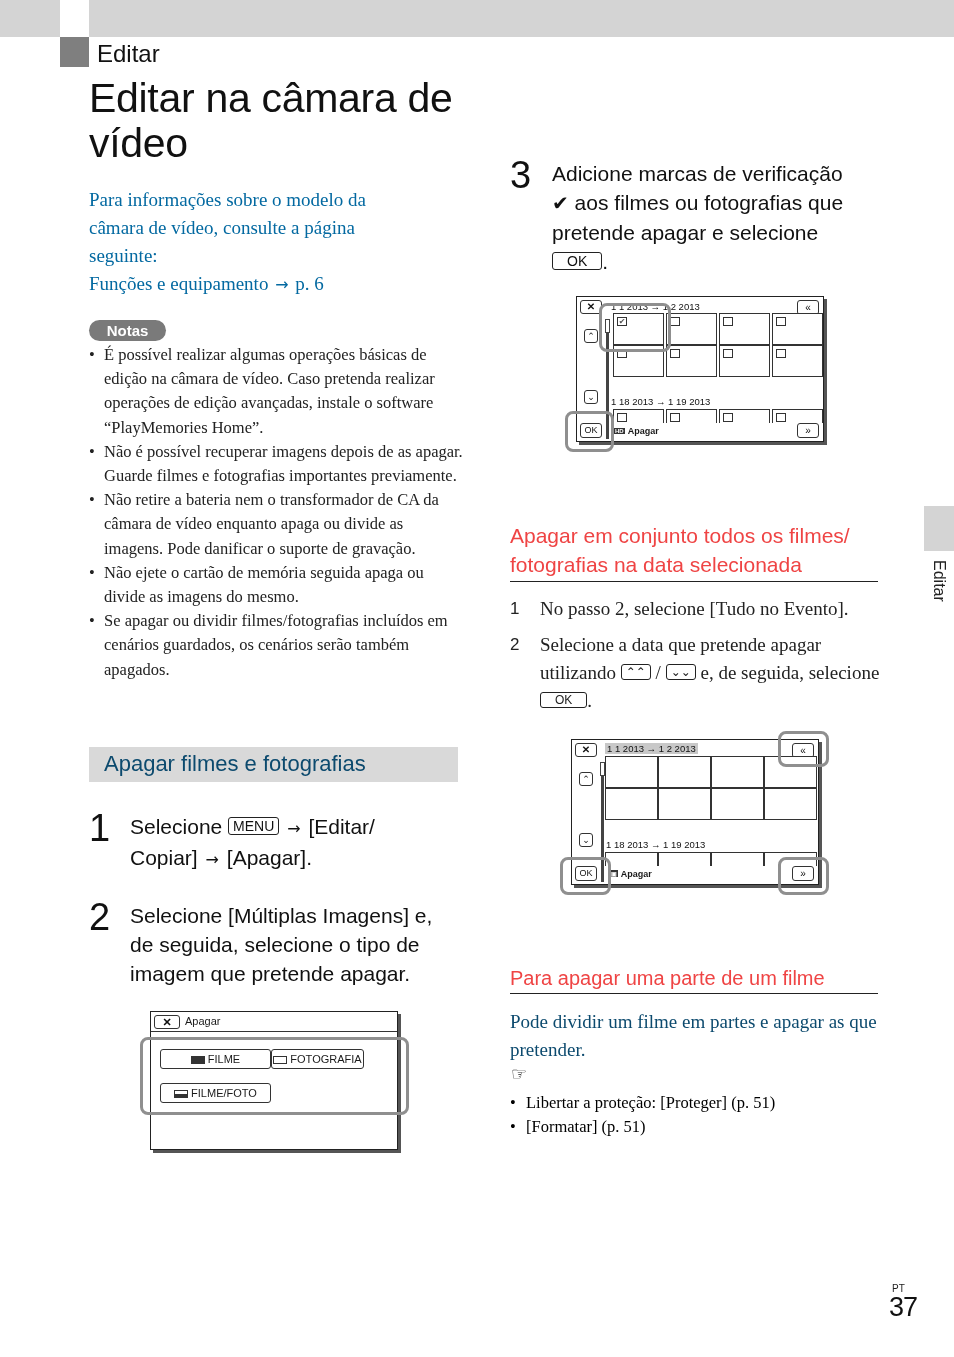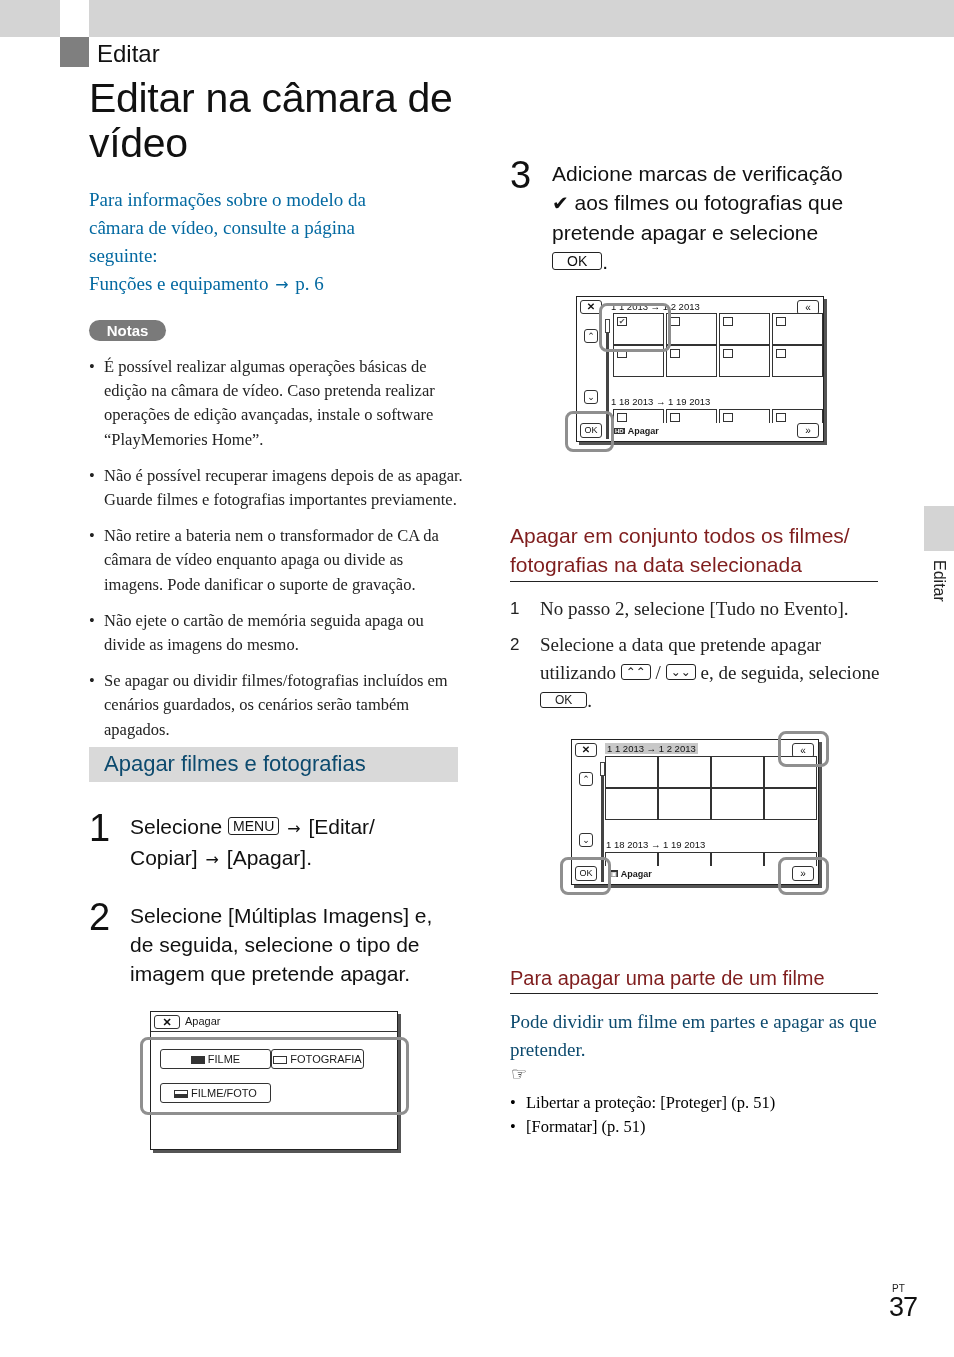--- a/index.html
+++ b/index.html
@@ -19,7 +19,7 @@
 
   .notes-badge { position: absolute; left: 89px; top: 320px; width: 77px; height: 21px; border-radius: 11px; background: #7a7a7a; color: #fff; font-family: "Liberation Sans", sans-serif; font-size: 15px; font-weight: bold; text-align: center; line-height: 21px; }
   .notes-list { position: absolute; left: 89px; top: 343px; width: 375px; list-style: none; font-size: 16.5px; line-height: 24.2px; color: #222; }
-  .notes-list li { position: relative; padding-left: 15px; margin-top: 12px; }
+  .notes-list li { position: relative; padding-left: 15px; }
   .notes-list li::before { content: "•"; position: absolute; left: 0; top: 0; }
 
   .subsection-bar { position: absolute; left: 89px; top: 747px; width: 369px; height: 35px; background: #d9d9d9; }

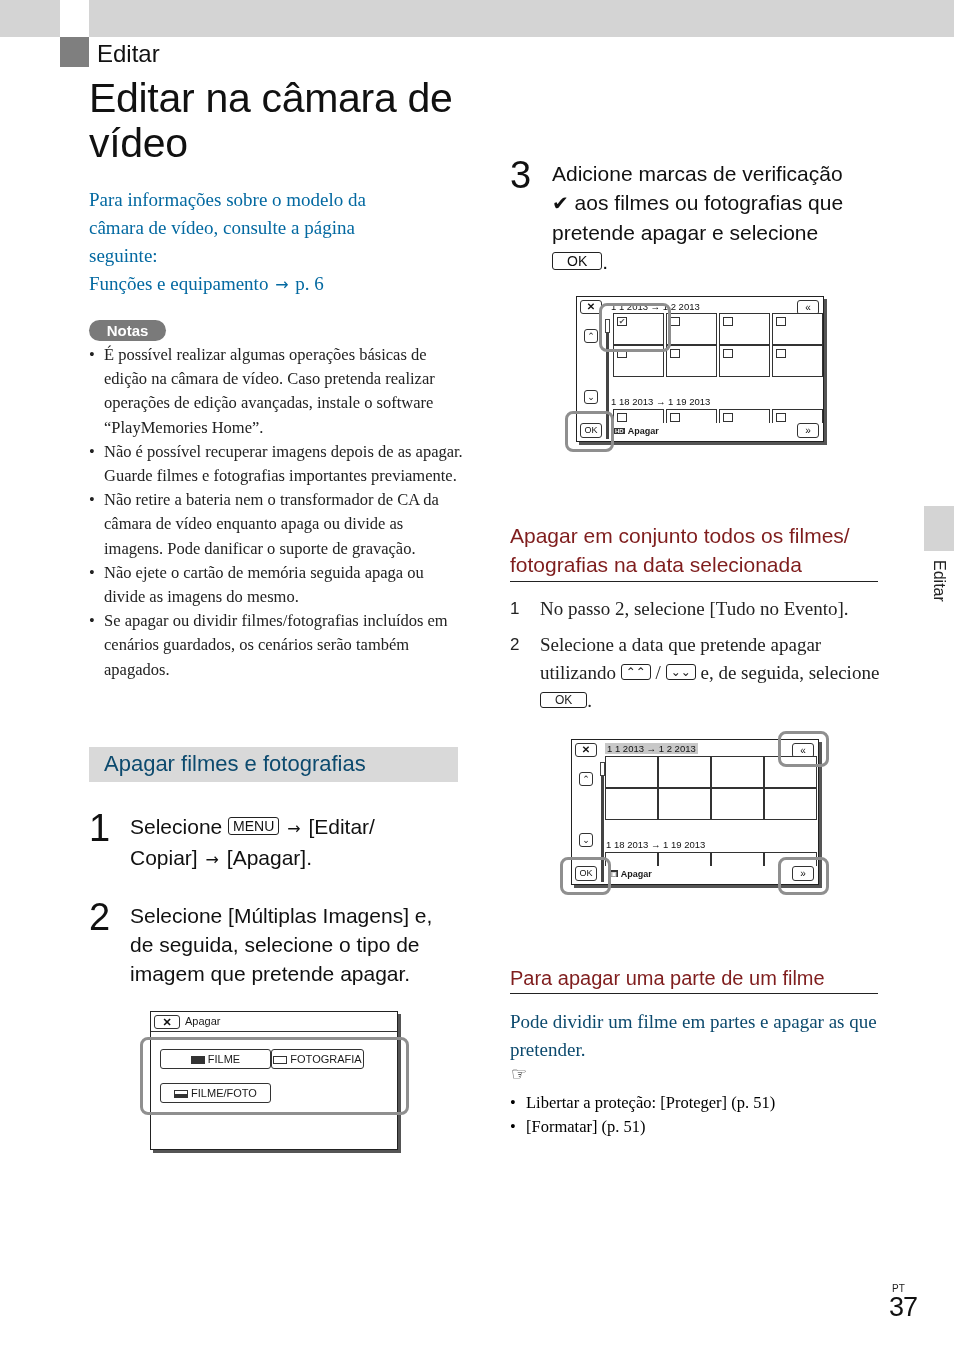--- a/index.html
+++ b/index.html
@@ -66,7 +66,7 @@
   #screenC { left: 571px; top: 739px; }
 
   
-  .r-head { position: absolute; left: 510px; width: 368px; font-family: "Liberation Sans", sans-serif; color: #7f1d1d; border-bottom: 1.3px solid #222; }
+  .r-head { position: absolute; left: 510px; width: 368px; font-family: "Liberation Sans", sans-serif; color: #ef4444; border-bottom: 1.3px solid #222; }
   .r-head.h1 { top: 521px; font-size: 21px; line-height: 29px; padding-bottom: 2px; }
   .r-head.h2 { top: 965px; font-size: 20px; line-height: 26px; padding-bottom: 2px; }
 

